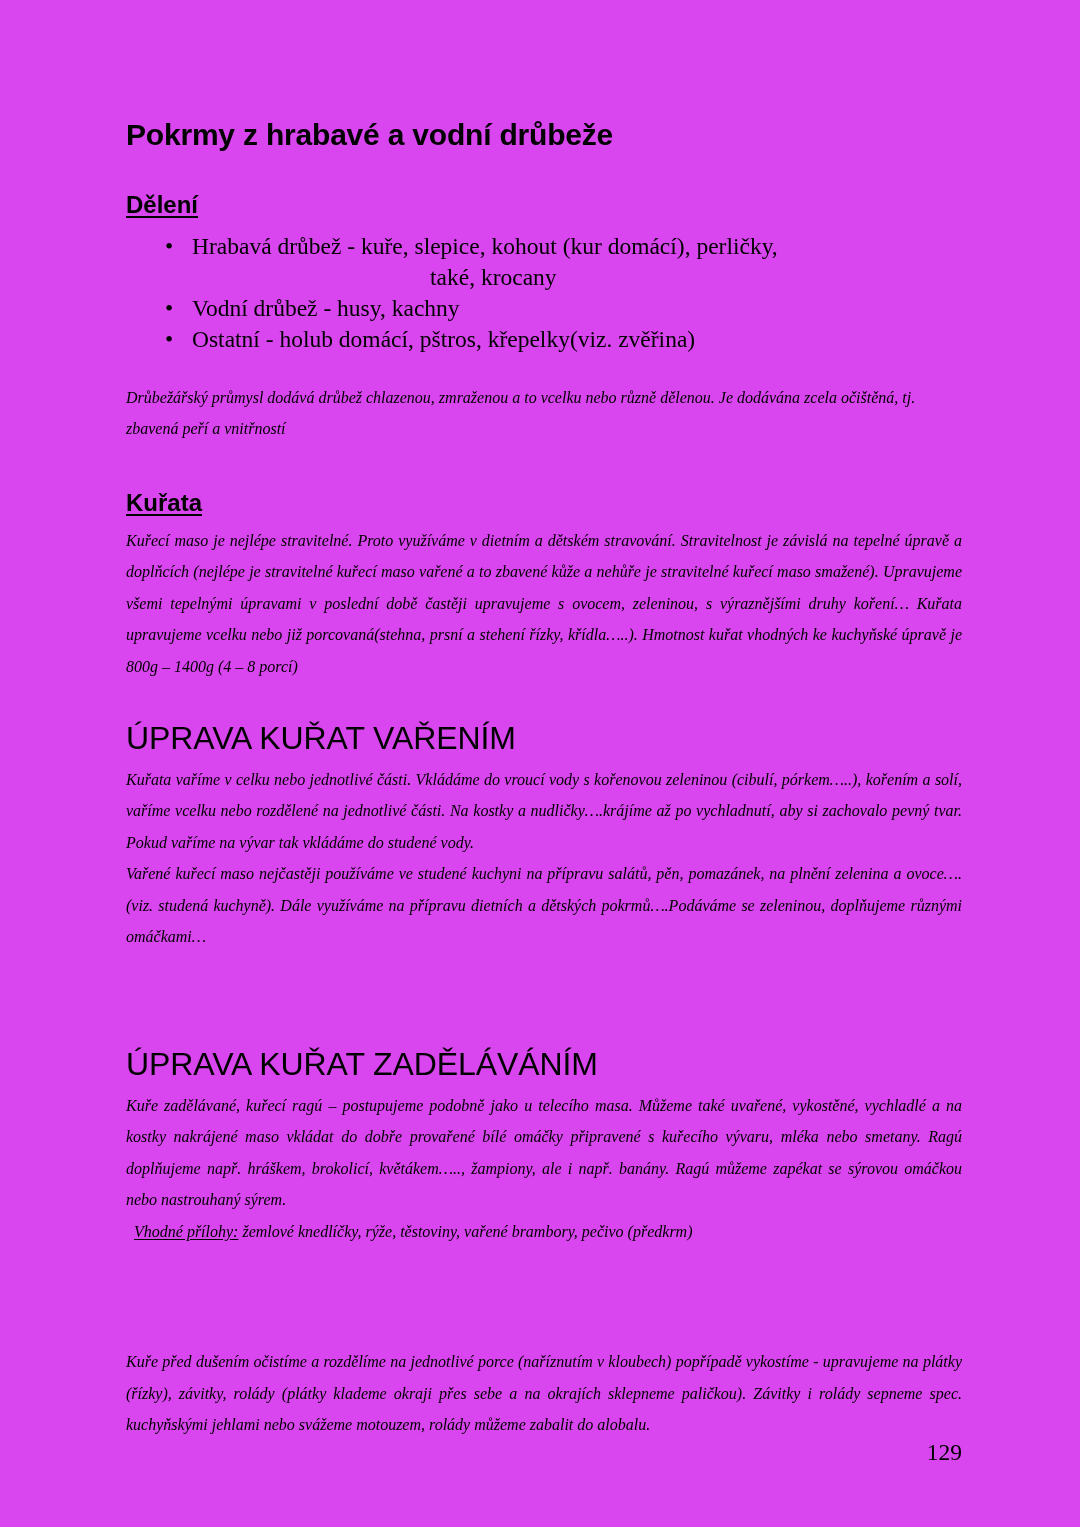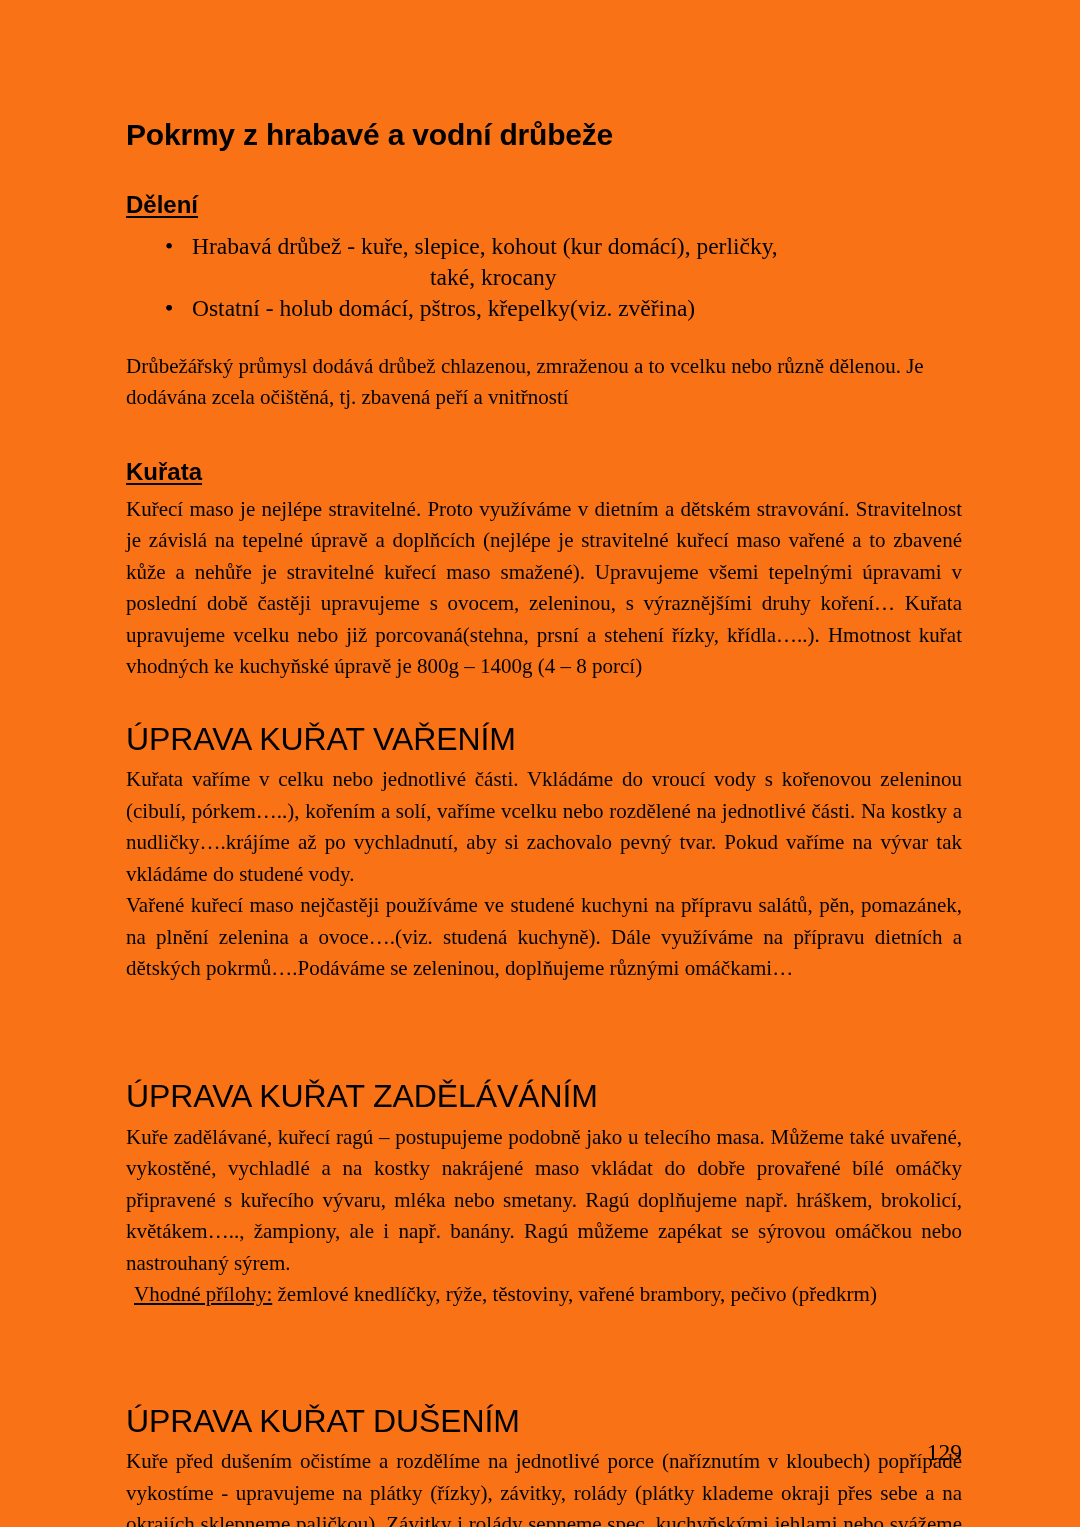--- a/index.html
+++ b/index.html
@@ -21,7 +21,7 @@
     left: 0; top: 0;
     width: 1080px;
     height: 1527px;
-    background: #f97316;
+    background: #d946ef;
   }
 
   .content {

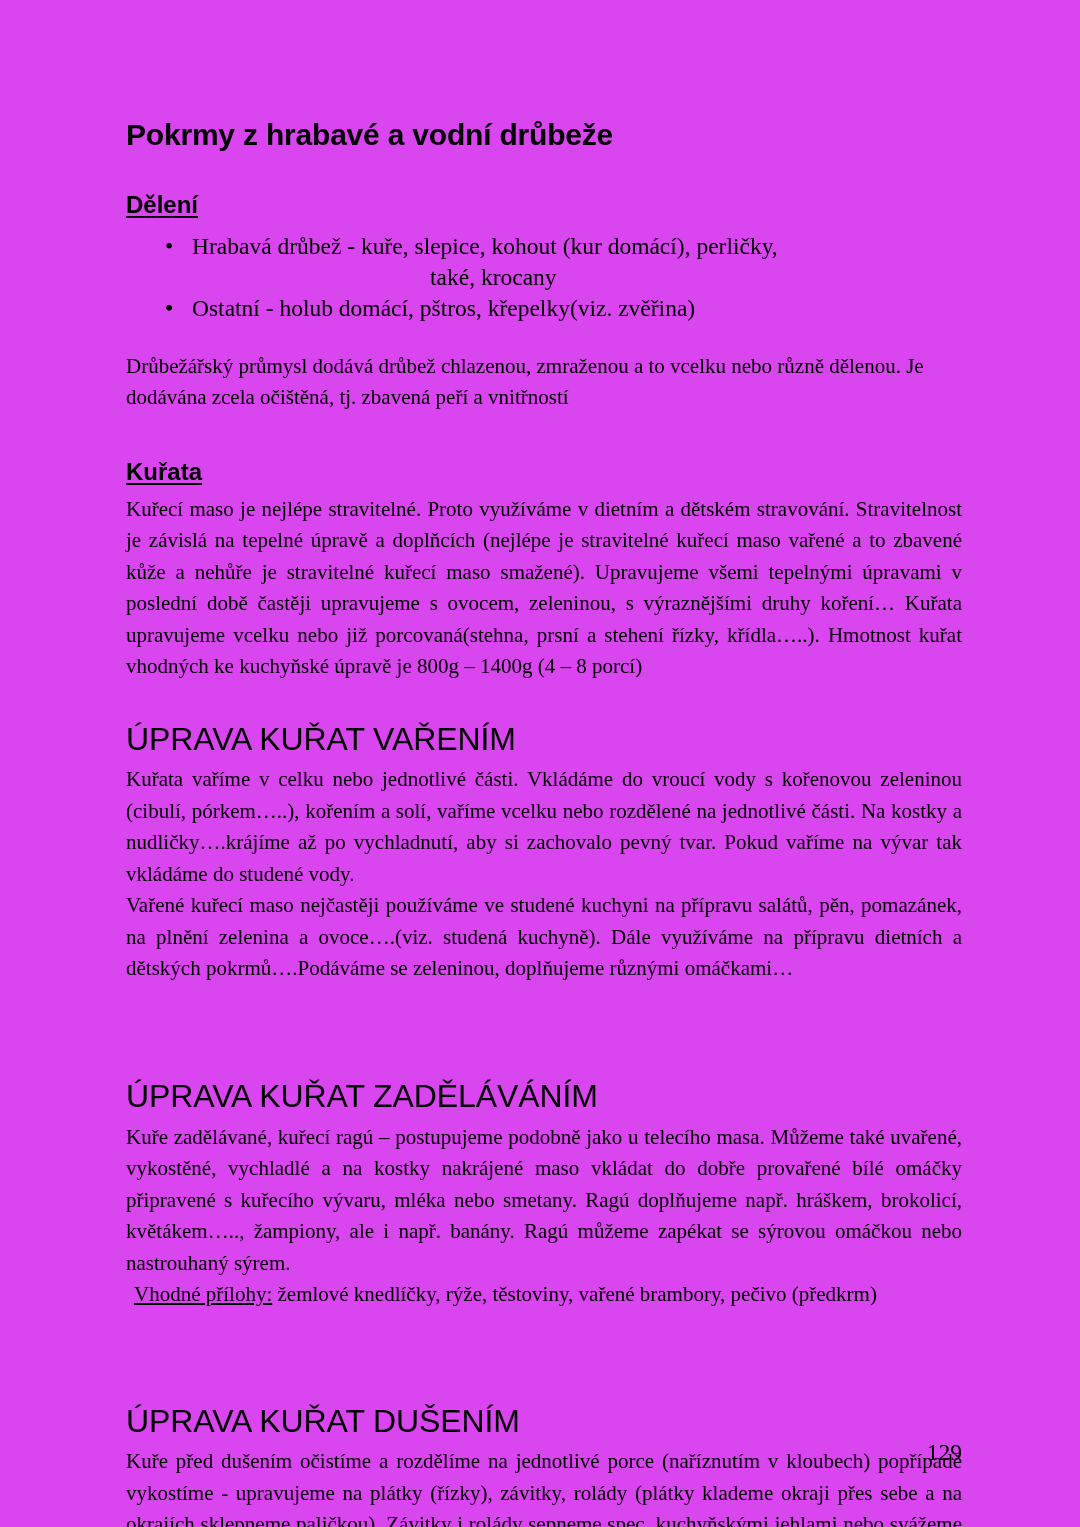--- a/index.html
+++ b/index.html
@@ -145,6 +145,7 @@
         </li>
         <li>
           <span class="bullet">•</span>
+          <span>Vodní drůbež - husy, kachny</span>
         </li>
         <li>
           <span class="bullet">•</span>

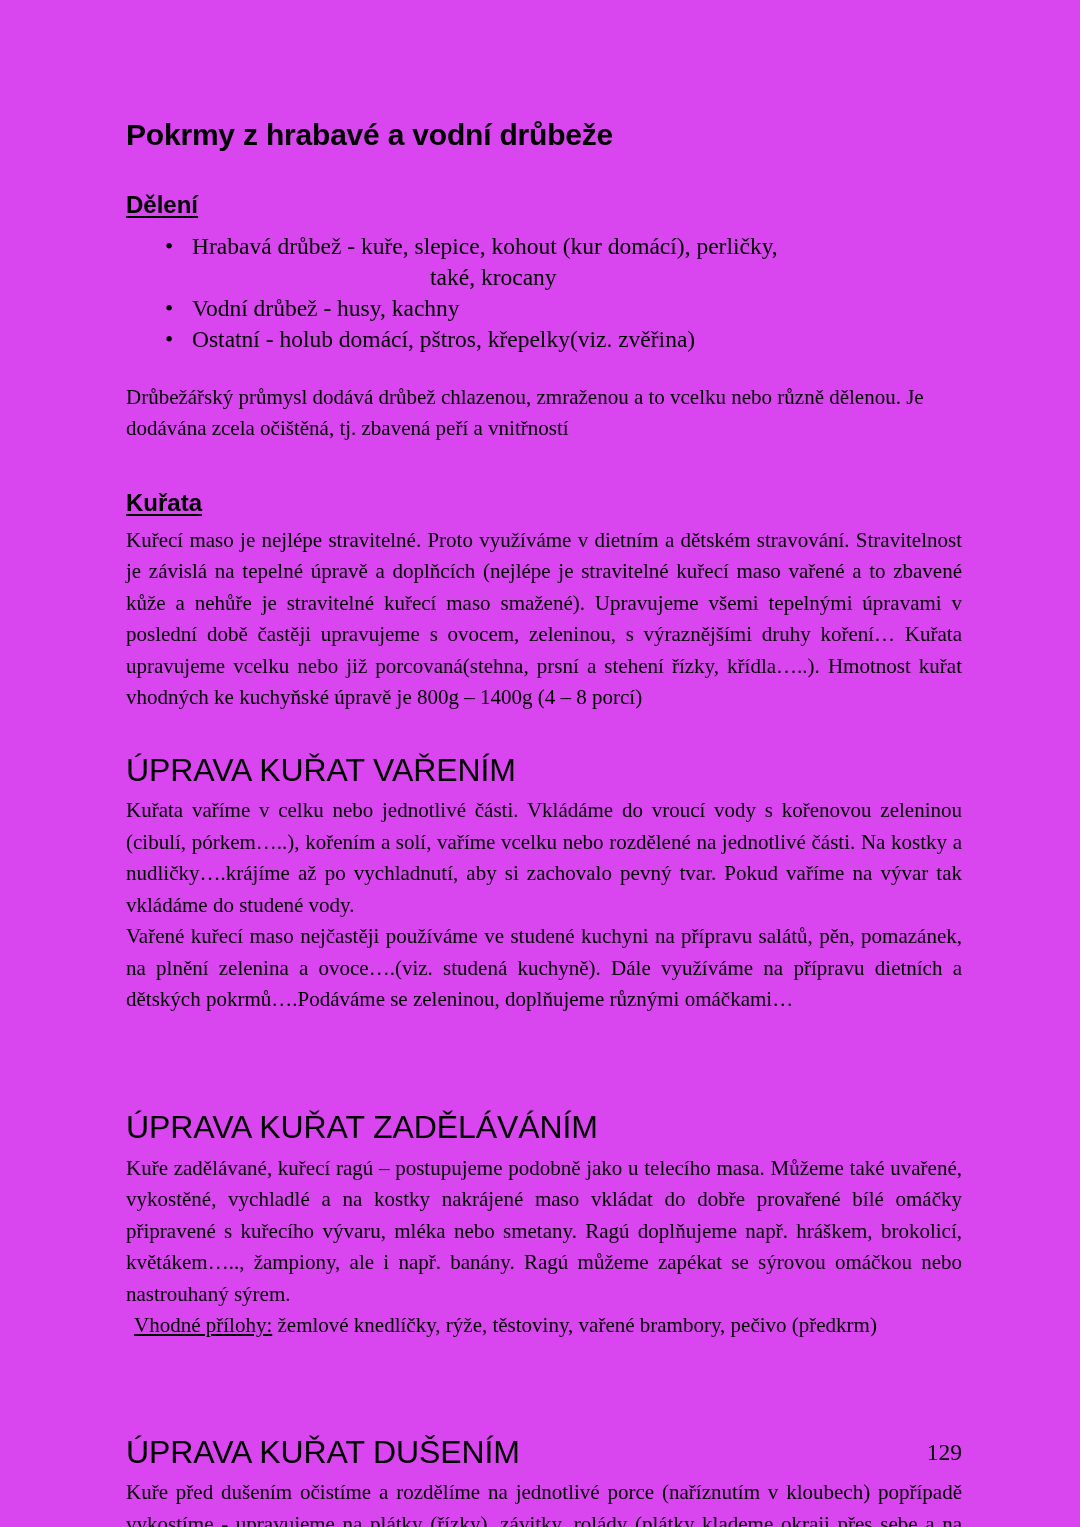--- a/index.html
+++ b/index.html
@@ -63,12 +63,13 @@
 
   
   .para {
-    font-size: 21px;
+    font-size: 16px;
     line-height: 31.5px;
     text-align: justify;
     text-justify: inter-word;
     margin: 0;
     hyphens: none;
+    font-style: italic;
   }
   .para.left { text-align: left; }
 

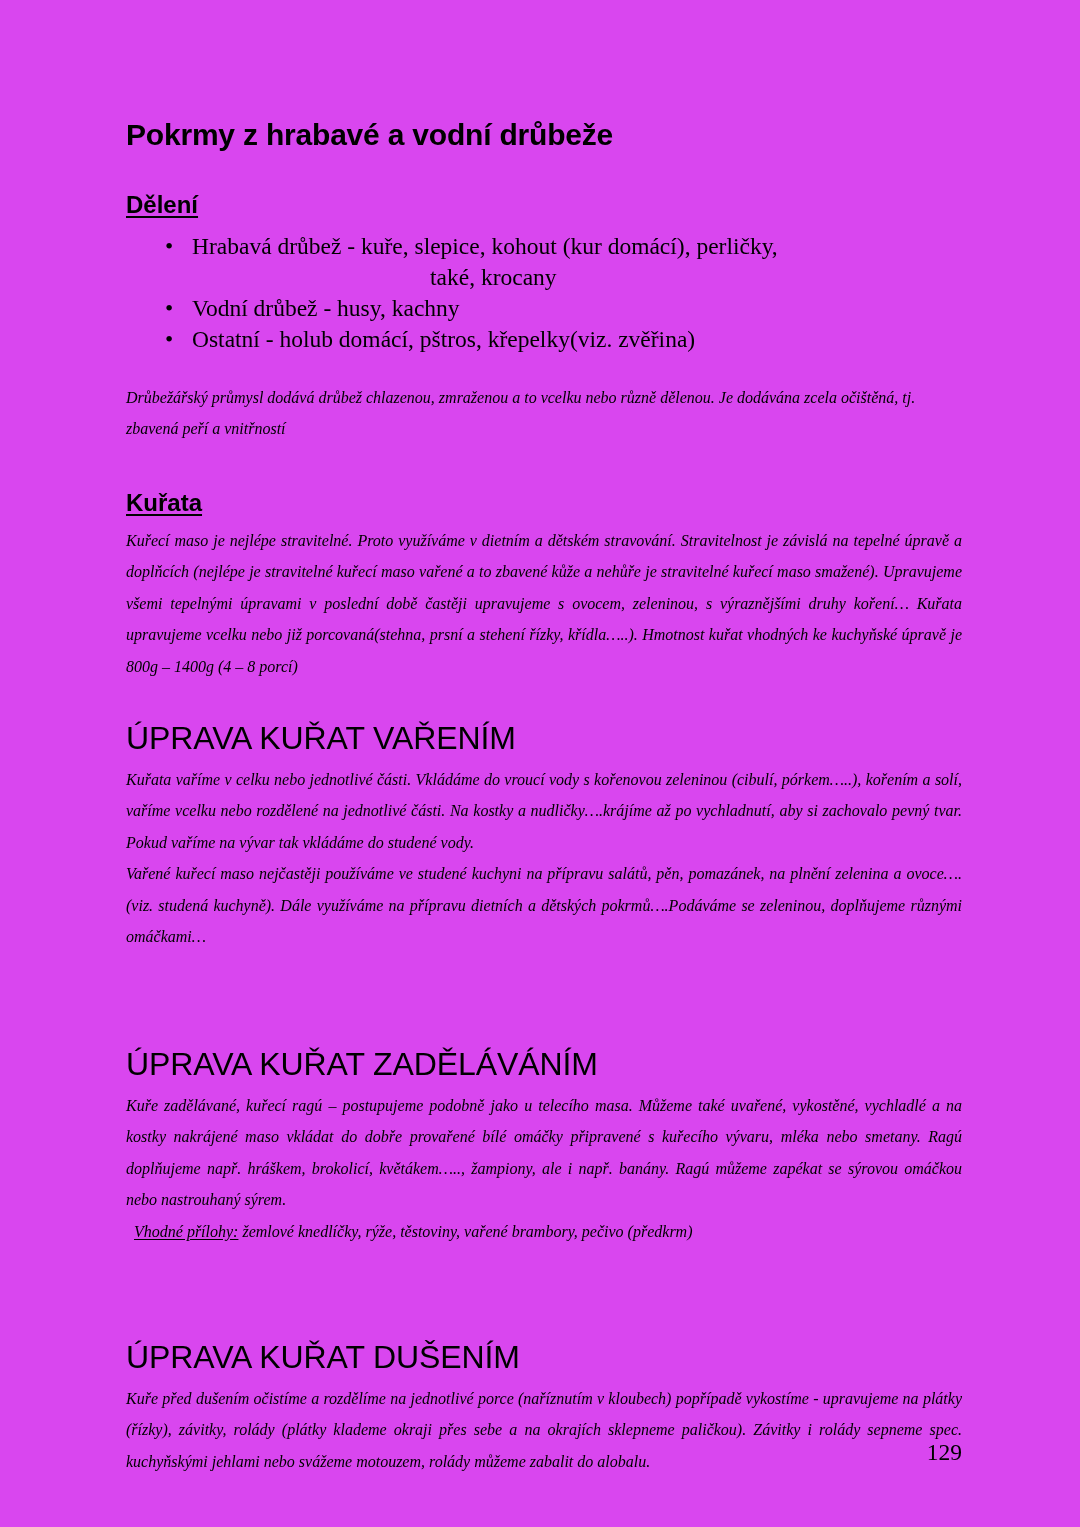--- a/index.html
+++ b/index.html
@@ -188,7 +188,6 @@
     <div class="gap-par-sec3"></div>
 
     <div>
-      <h2 class="sec-head">ÚPRAVA KUŘAT DUŠENÍM</h2>
       <div class="gap-sec-par"></div>
       <p class="para">Kuře před dušením očistíme a rozdělíme na jednotlivé porce (naříznutím v kloubech) popřípadě vykostíme - upravujeme na plátky (řízky), závitky, rolády (plátky klademe okraji přes sebe a na okrajích sklepneme paličkou). Závitky i rolády sepneme spec. kuchyňskými jehlami nebo svážeme motouzem, rolády můžeme zabalit do alobalu.</p>
     </div>

